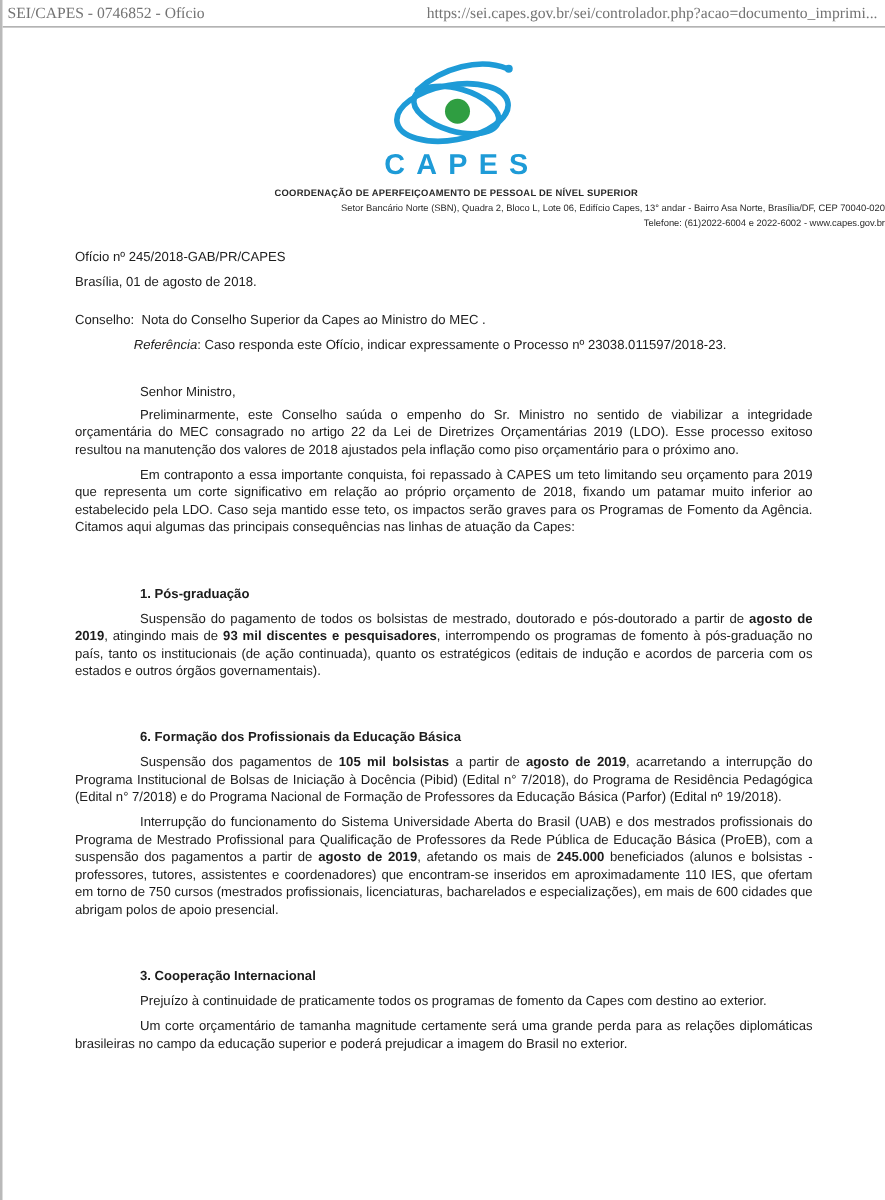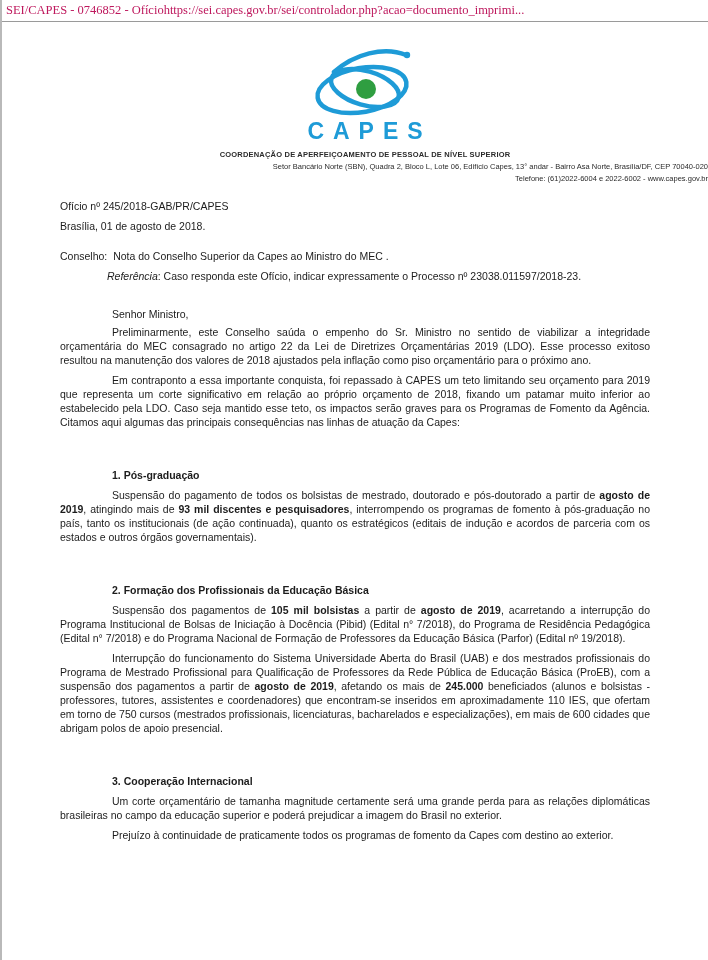--- a/index.html
+++ b/index.html
@@ -19,9 +19,9 @@
   }
   
   .print-header{
-    display:flex;justify-content:flex-start;align-items:baseline;
+    display:flex;justify-content:space-between;align-items:baseline;
     font-family:"Liberation Serif",serif;
-    font-size:12.5px;color:#be185d;
+    font-size:12.5px;color:#737373;
     padding:3px 6px 3px 4px;
     border-bottom:1px solid #9a9a9a;
   }

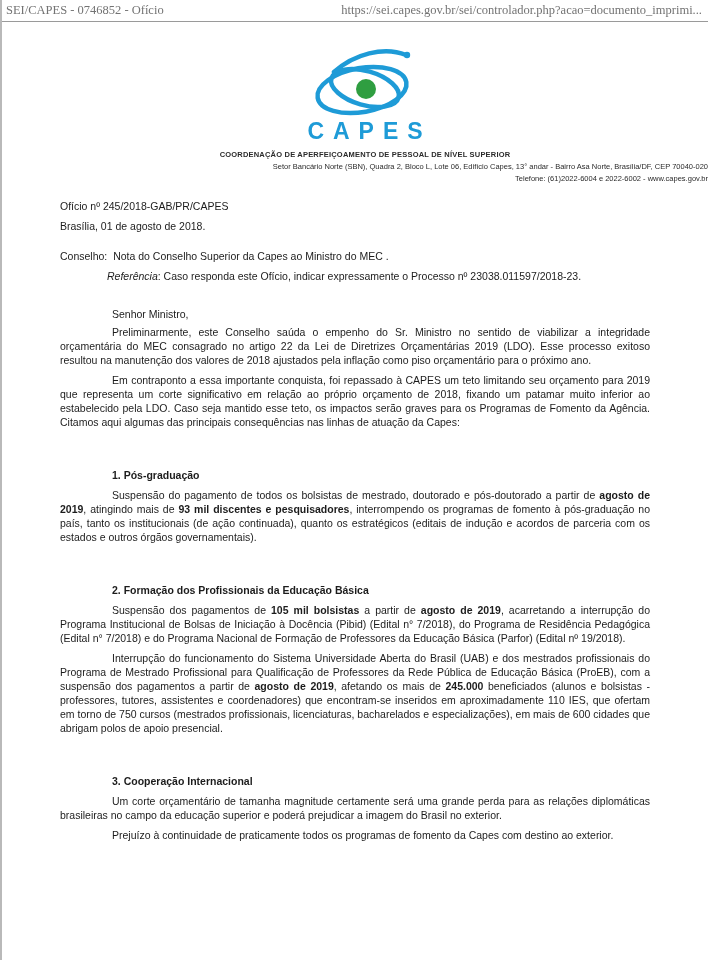--- a/index.html
+++ b/index.html
@@ -103,7 +103,7 @@
         <div class="para"><span>Em contraponto a essa importante conquista, foi repassado à CAPES um teto  limitando seu orçamento para 2019 que representa um corte significativo em relação ao próprio orçamento de 2018, fixando um patamar muito inferior ao estabelecido pela LDO. Caso seja mantido esse teto, os impactos serão graves para os Programas de Fomento da Agência. Citamos aqui algumas das principais consequências nas linhas de atuação da Capes:</span></div>
         <div class="section-heading">1. Pós-graduação</div>
         <div class="para"><span>Suspensão do pagamento de todos os bolsistas de mestrado, doutorado e pós-doutorado a partir de </span><b>agosto de 2019</b><span>, atingindo mais de </span><b>93 mil discentes e pesquisadores</b><span>, interrompendo os programas de fomento à pós-graduação no país, tanto os institucionais (de ação continuada), quanto os estratégicos (editais de indução e acordos de parceria com os estados e outros órgãos governamentais).</span></div>
-        <div class="section-heading">2. Formação dos Profissionais da Educação Básica</div>
+        <div class="section-heading">6. Formação dos Profissionais da Educação Básica</div>
         <div class="para"><span>Suspensão dos pagamentos de </span><b>105 mil bolsistas</b><span> a partir de </span><b>agosto de 2019</b><span>, acarretando a interrupção do Programa Institucional de Bolsas de Iniciação à Docência (Pibid) (Edital n° 7/2018), do Programa de Residência Pedagógica (Edital n° 7/2018) e do Programa Nacional de Formação de Professores da Educação Básica (Parfor) (Edital nº 19/2018).</span></div>
         <div class="para"><span>Interrupção do funcionamento do Sistema Universidade Aberta do Brasil (UAB) e dos mestrados profissionais do Programa de Mestrado Profissional para Qualificação de Professores da Rede Pública de Educação Básica (ProEB), com a suspensão dos pagamentos a partir de </span><b>agosto de 2019</b><span>, afetando os mais de </span><b>245.000</b><span> beneficiados (alunos e bolsistas - professores, tutores, assistentes e coordenadores) que encontram-se inseridos em aproximadamente 110 IES, que ofertam em torno de 750 cursos (mestrados profissionais, licenciaturas, bacharelados e especializações), em mais de 600 cidades que abrigam polos de apoio presencial.</span></div>
         <div class="section-heading">3. Cooperação Internacional</div>

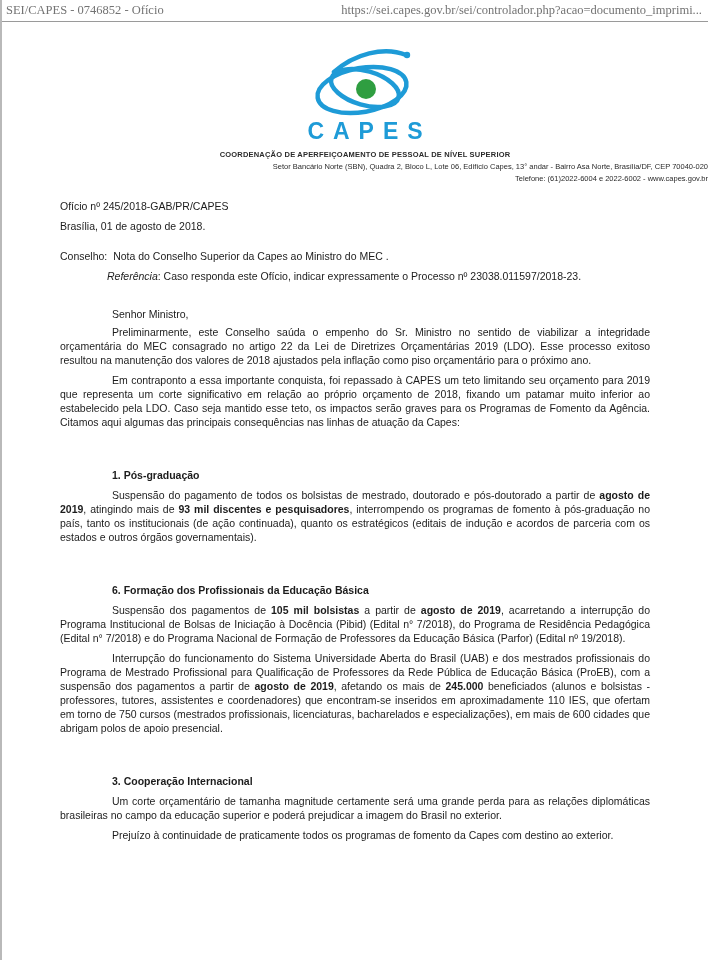--- a/index.html
+++ b/index.html
@@ -107,8 +107,8 @@
         <div class="para"><span>Suspensão dos pagamentos de </span><b>105 mil bolsistas</b><span> a partir de </span><b>agosto de 2019</b><span>, acarretando a interrupção do Programa Institucional de Bolsas de Iniciação à Docência (Pibid) (Edital n° 7/2018), do Programa de Residência Pedagógica (Edital n° 7/2018) e do Programa Nacional de Formação de Professores da Educação Básica (Parfor) (Edital nº 19/2018).</span></div>
         <div class="para"><span>Interrupção do funcionamento do Sistema Universidade Aberta do Brasil (UAB) e dos mestrados profissionais do Programa de Mestrado Profissional para Qualificação de Professores da Rede Pública de Educação Básica (ProEB), com a suspensão dos pagamentos a partir de </span><b>agosto de 2019</b><span>, afetando os mais de </span><b>245.000</b><span> beneficiados (alunos e bolsistas - professores, tutores, assistentes e coordenadores) que encontram-se inseridos em aproximadamente 110 IES, que ofertam em torno de 750 cursos (mestrados profissionais, licenciaturas, bacharelados e especializações), em mais de 600 cidades que abrigam polos de apoio presencial.</span></div>
         <div class="section-heading">3. Cooperação Internacional</div>
+        <div class="para"><span>Prejuízo à continuidade de praticamente todos os programas de fomento da Capes com destino ao exterior.</span></div>
         <div class="para"><span>Um corte orçamentário de tamanha magnitude certamente será uma grande perda para as relações diplomáticas brasileiras no campo da educação superior e poderá prejudicar a imagem do Brasil no exterior.</span></div>
-        <div class="para"><span>Prejuízo à continuidade de praticamente todos os programas de fomento da Capes com destino ao exterior.</span></div>
       </div>
   </div>
 

